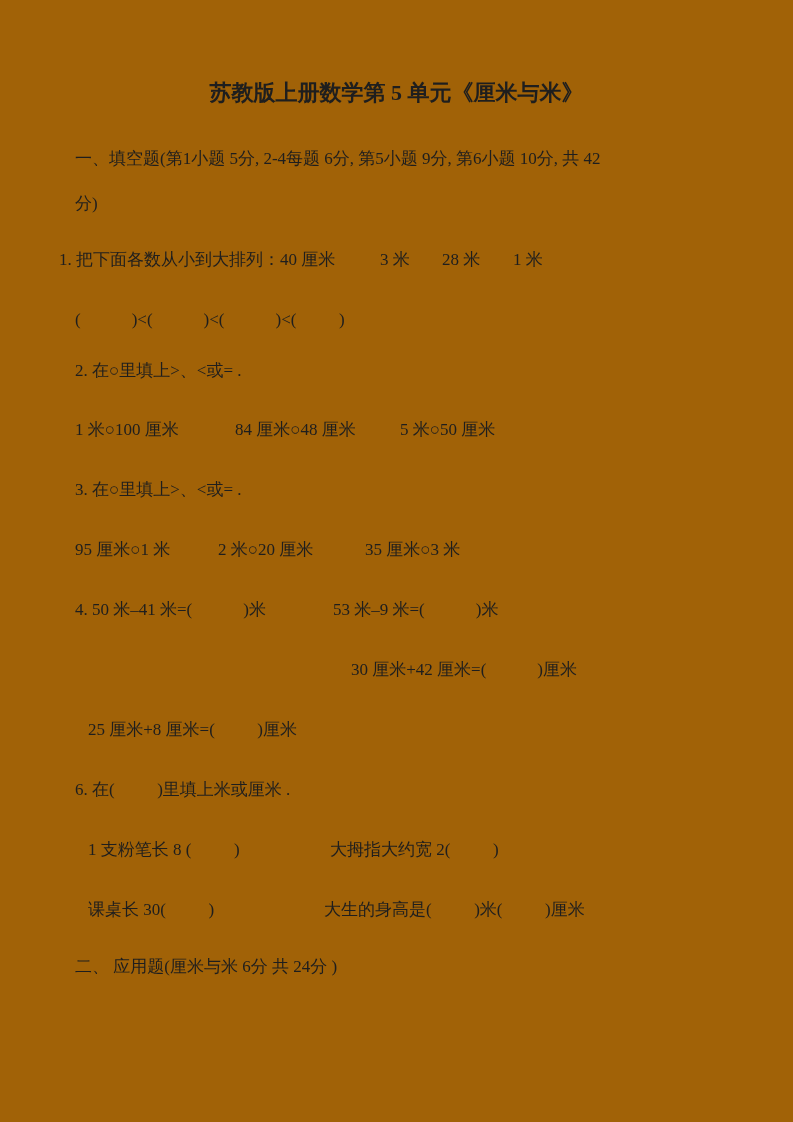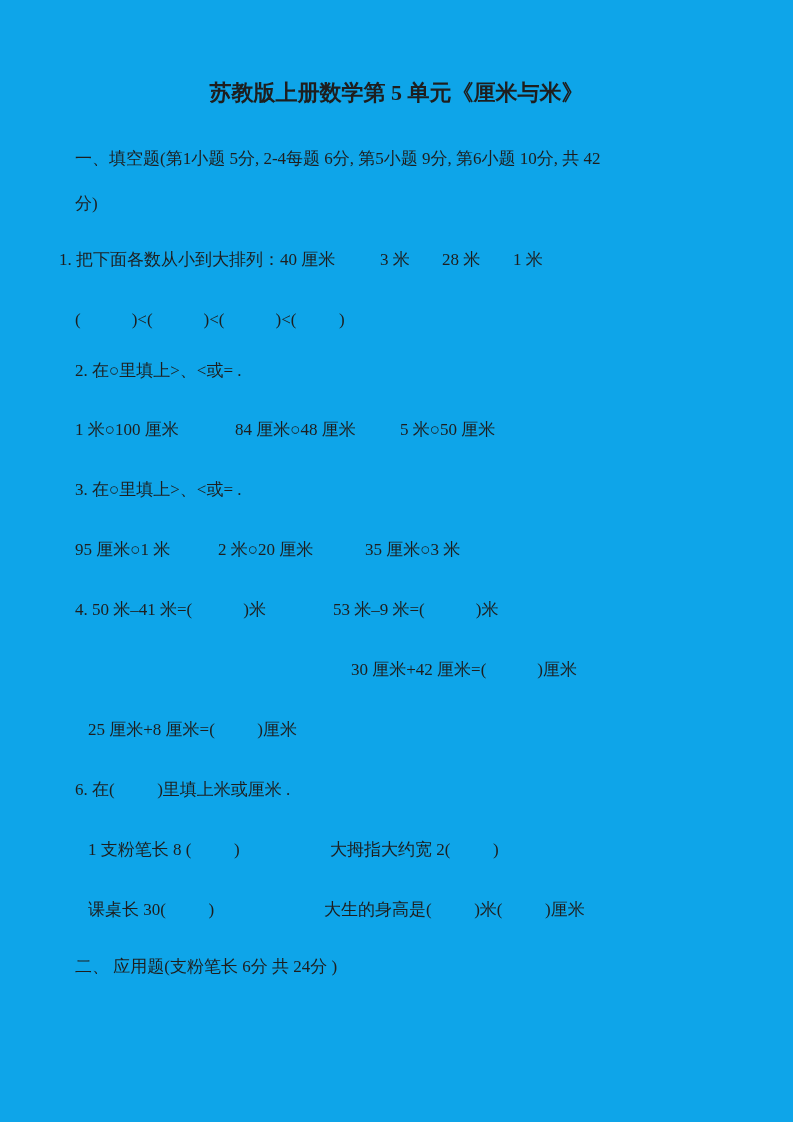--- a/index.html
+++ b/index.html
@@ -8,7 +8,7 @@
     width: 793px;
     height: 1122px;
     margin: 0 auto;
-    background: #0ea5e9;
+    background: #a16207;
     font-family: "Liberation Serif", "DejaVu Serif", serif;
     color: #1e1e1e;
     overflow: hidden;

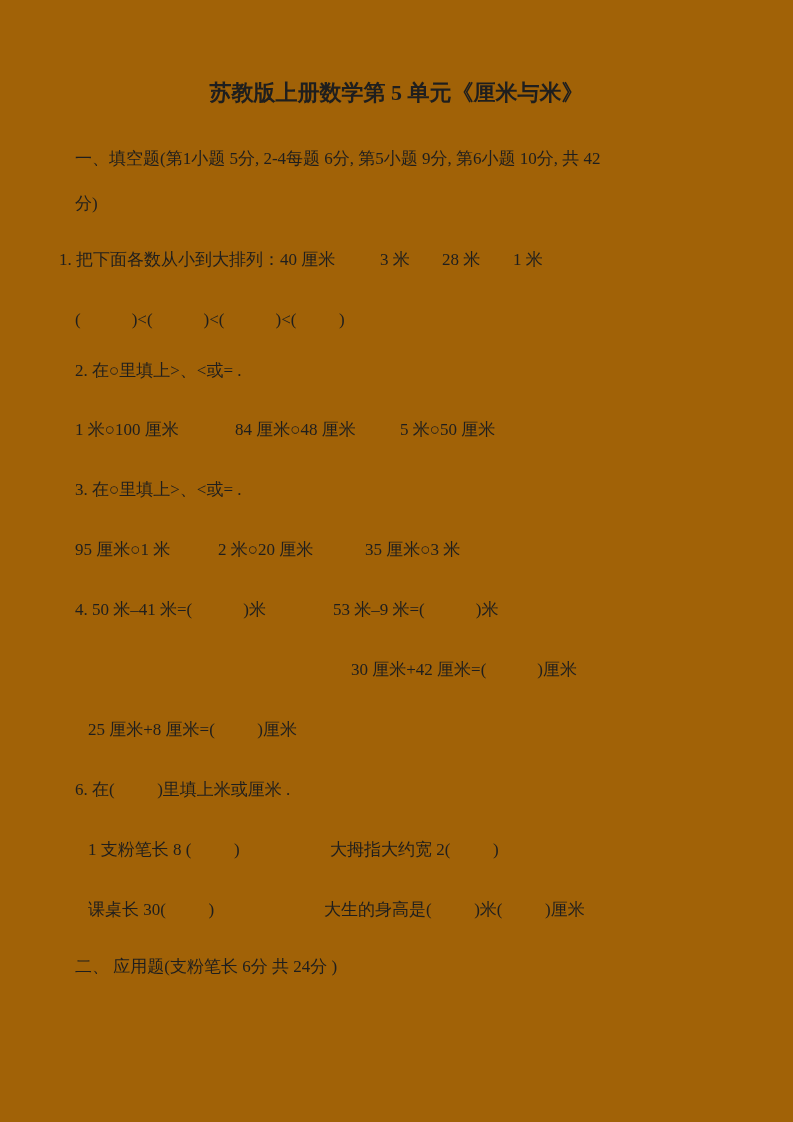--- a/index.html
+++ b/index.html
@@ -105,7 +105,7 @@
   </div>
 
   <div class="line" style="top: 954px;">
-    <span class="seg" style="left: 75px;">二、 应用题(支粉笔长 6分 共 24分 )</span>
+    <span class="seg" style="left: 75px;">二、 应用题(厘米与米 6分 共 24分 )</span>
   </div>
 
 </div>

